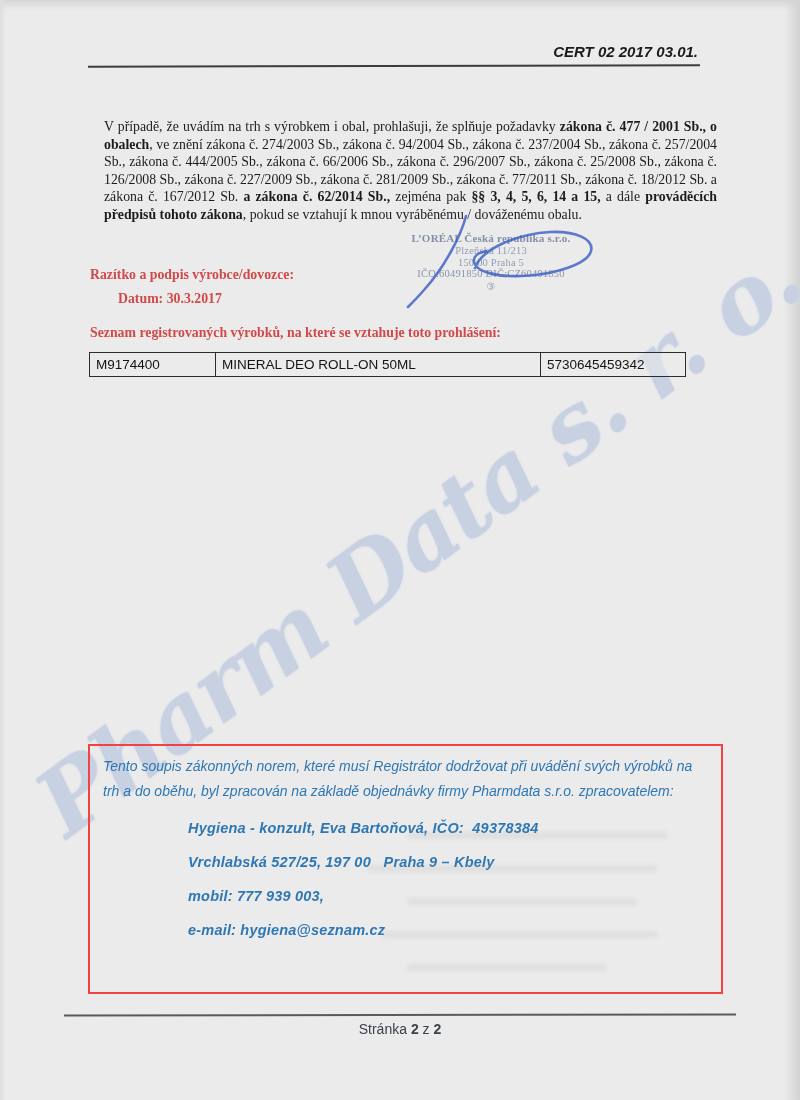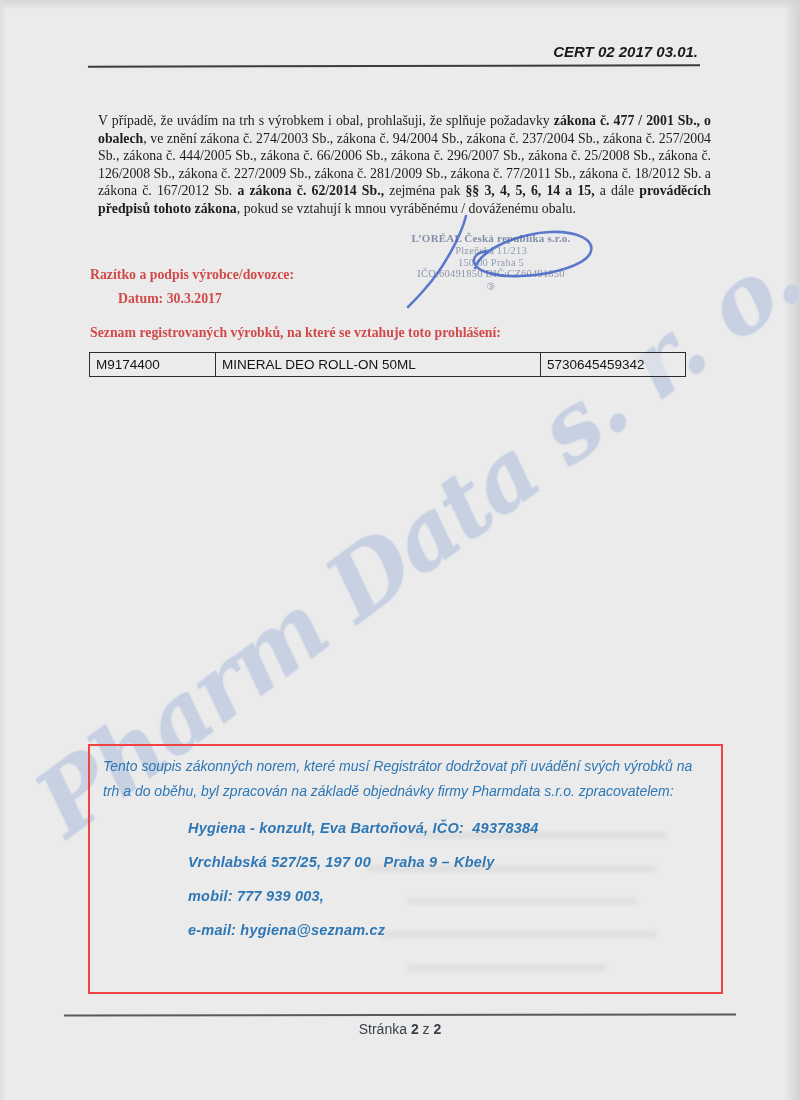--- a/index.html
+++ b/index.html
@@ -32,7 +32,7 @@
     background:#3c3c3c;transform:rotate(-.12deg);}
 
   .decl{
-    position:absolute;left:90px;top:104px;width:613px;margin:8px;
+    position:absolute;left:90px;top:104px;width:613px;margin:14px;
     font-size:13.8px;line-height:17.5px;text-align:justify;color:#1c1c1c;
   }
   .decl span.b{font-weight:bold;}

